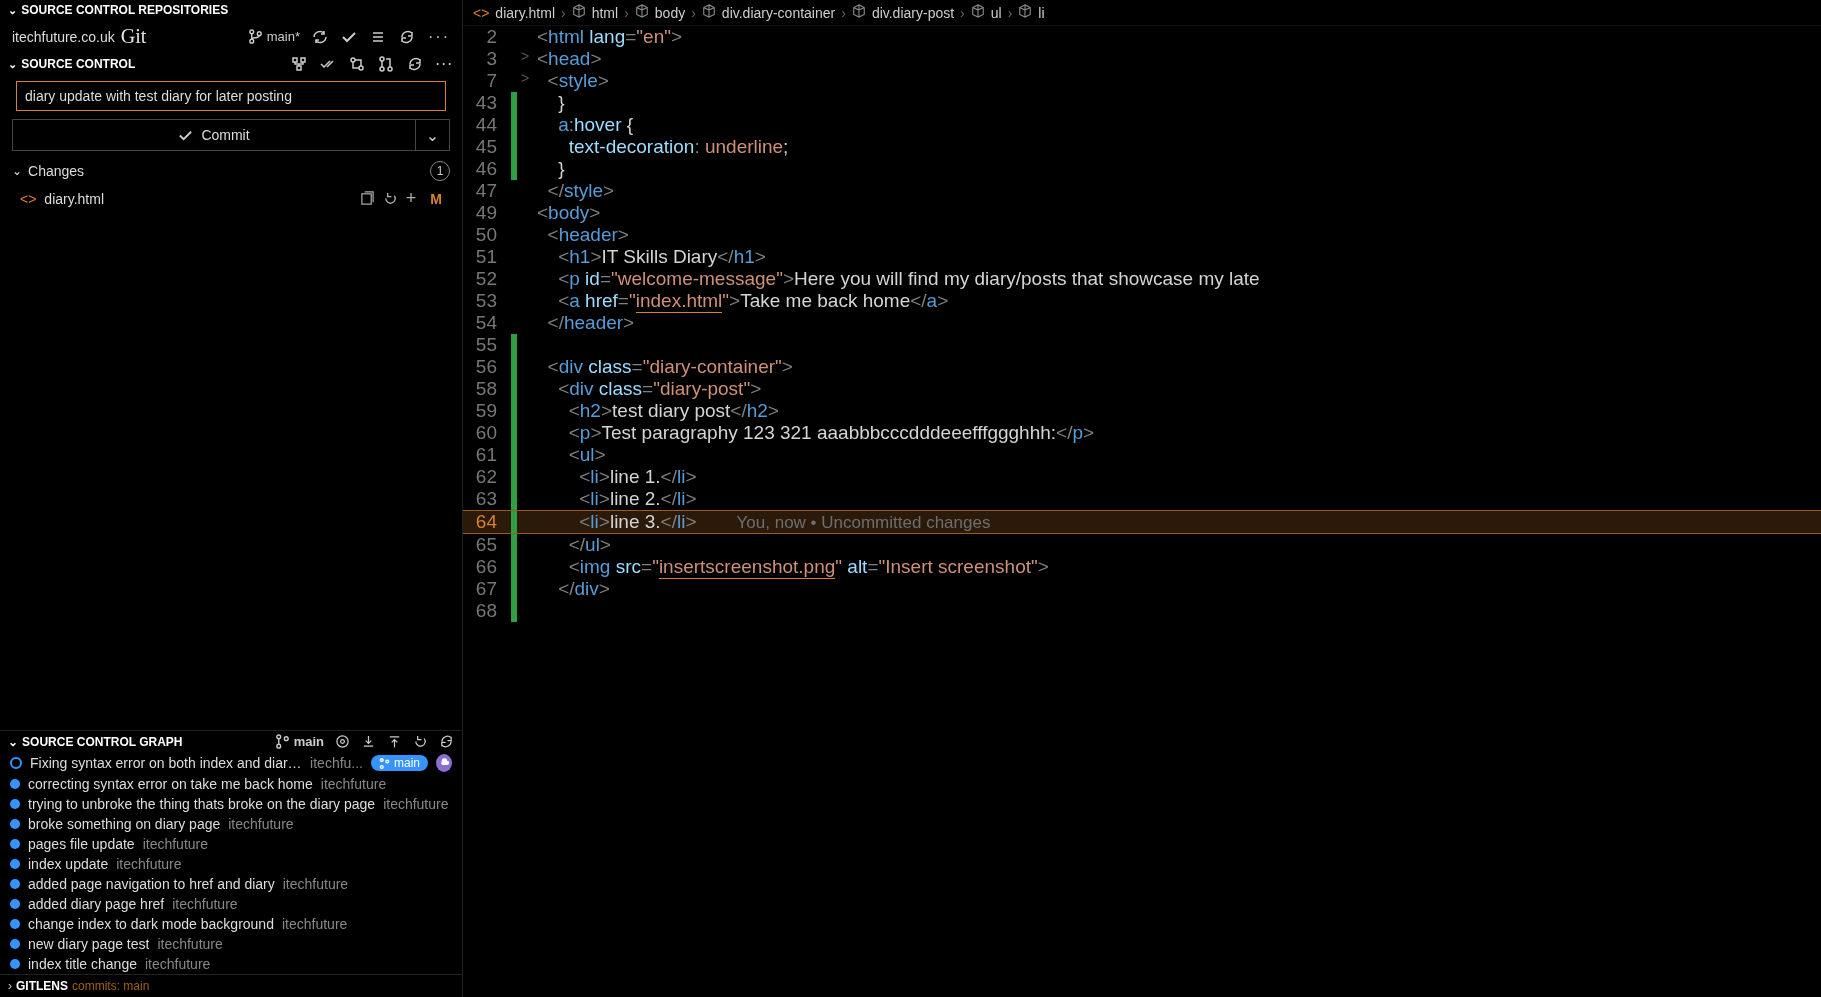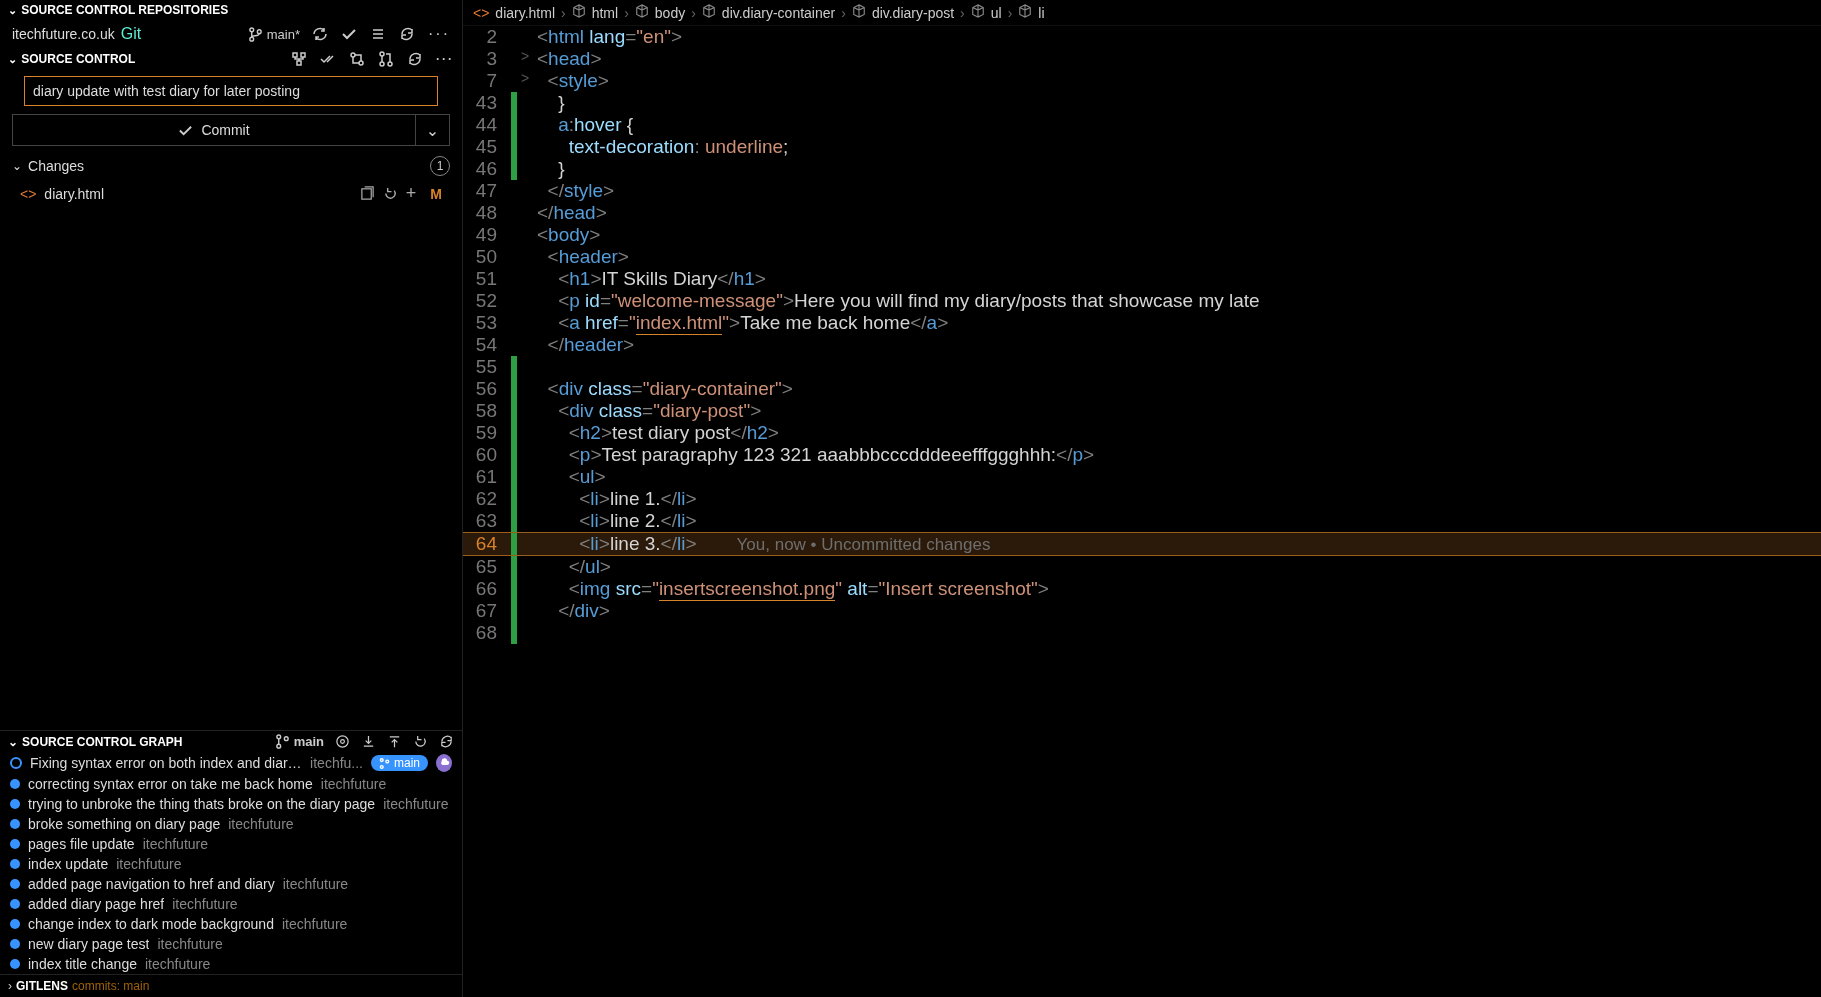--- a/index.html
+++ b/index.html
@@ -8,7 +8,7 @@
 .section-header { display: flex; align-items: center; padding: 3px 8px; font-size: 12px; font-weight: 700; color: #fff; cursor: pointer; }
 .section-header .chevron { margin-right: 4px; font-size: 11px; display: inline-block; }
 .repo-row { display: flex; align-items: center; padding: 5px 12px; font-size: 14px; color: #ddd; }
-.repo-row .vcs { color: #5eead4; margin-left: 6px; font-size: 16px; }
+.repo-row .vcs { color: #e5e5e5; margin-left: 6px; font-size: 20px; font-family: Liberation Serif, serif; }
 .repo-row .spacer { flex: 1; }
 .toolbar-icons { display: flex; gap: 13px; align-items: center; color: #ccc; }
 .toolbar-icons svg, .toolbar-icons .icon { width: 16px; height: 16px; cursor: pointer; }

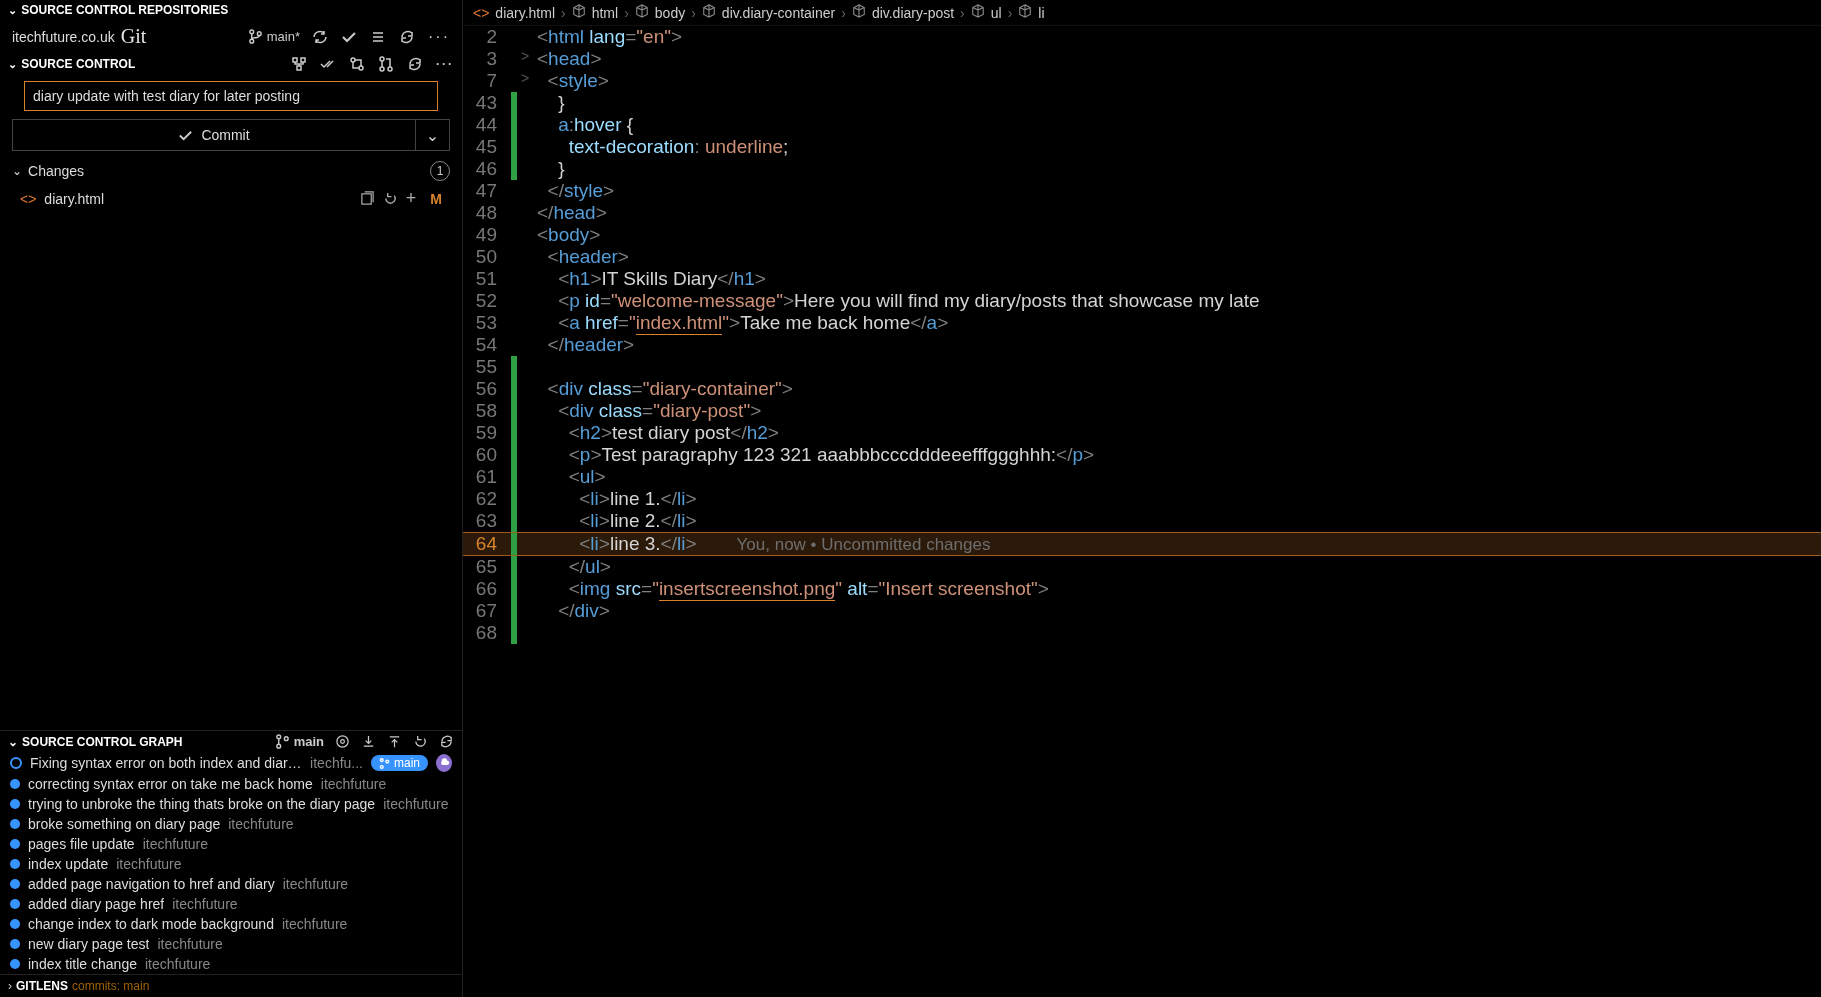--- a/index.html
+++ b/index.html
@@ -13,7 +13,7 @@
 .toolbar-icons { display: flex; gap: 13px; align-items: center; color: #ccc; }
 .toolbar-icons svg, .toolbar-icons .icon { width: 16px; height: 16px; cursor: pointer; }
 .sc-toolbar { justify-content: space-between; }
-.commit-input-wrap { padding: 6px 24px; }
+.commit-input-wrap { padding: 6px 16px; }
 .commit-input { width: 100%; background: #000; border: 1px solid #d8822b; color: #ddd; padding: 6px 8px; font-size: 14px; outline: none; }
 .commit-btn-wrap { padding: 2px 12px 6px; display: flex; }
 .commit-btn { flex:1; background: #000; border: 1px solid #444; color: #ddd; padding: 7px; font-size: 14px; display: flex; align-items: center; justify-content: center; gap: 8px; cursor: pointer; }

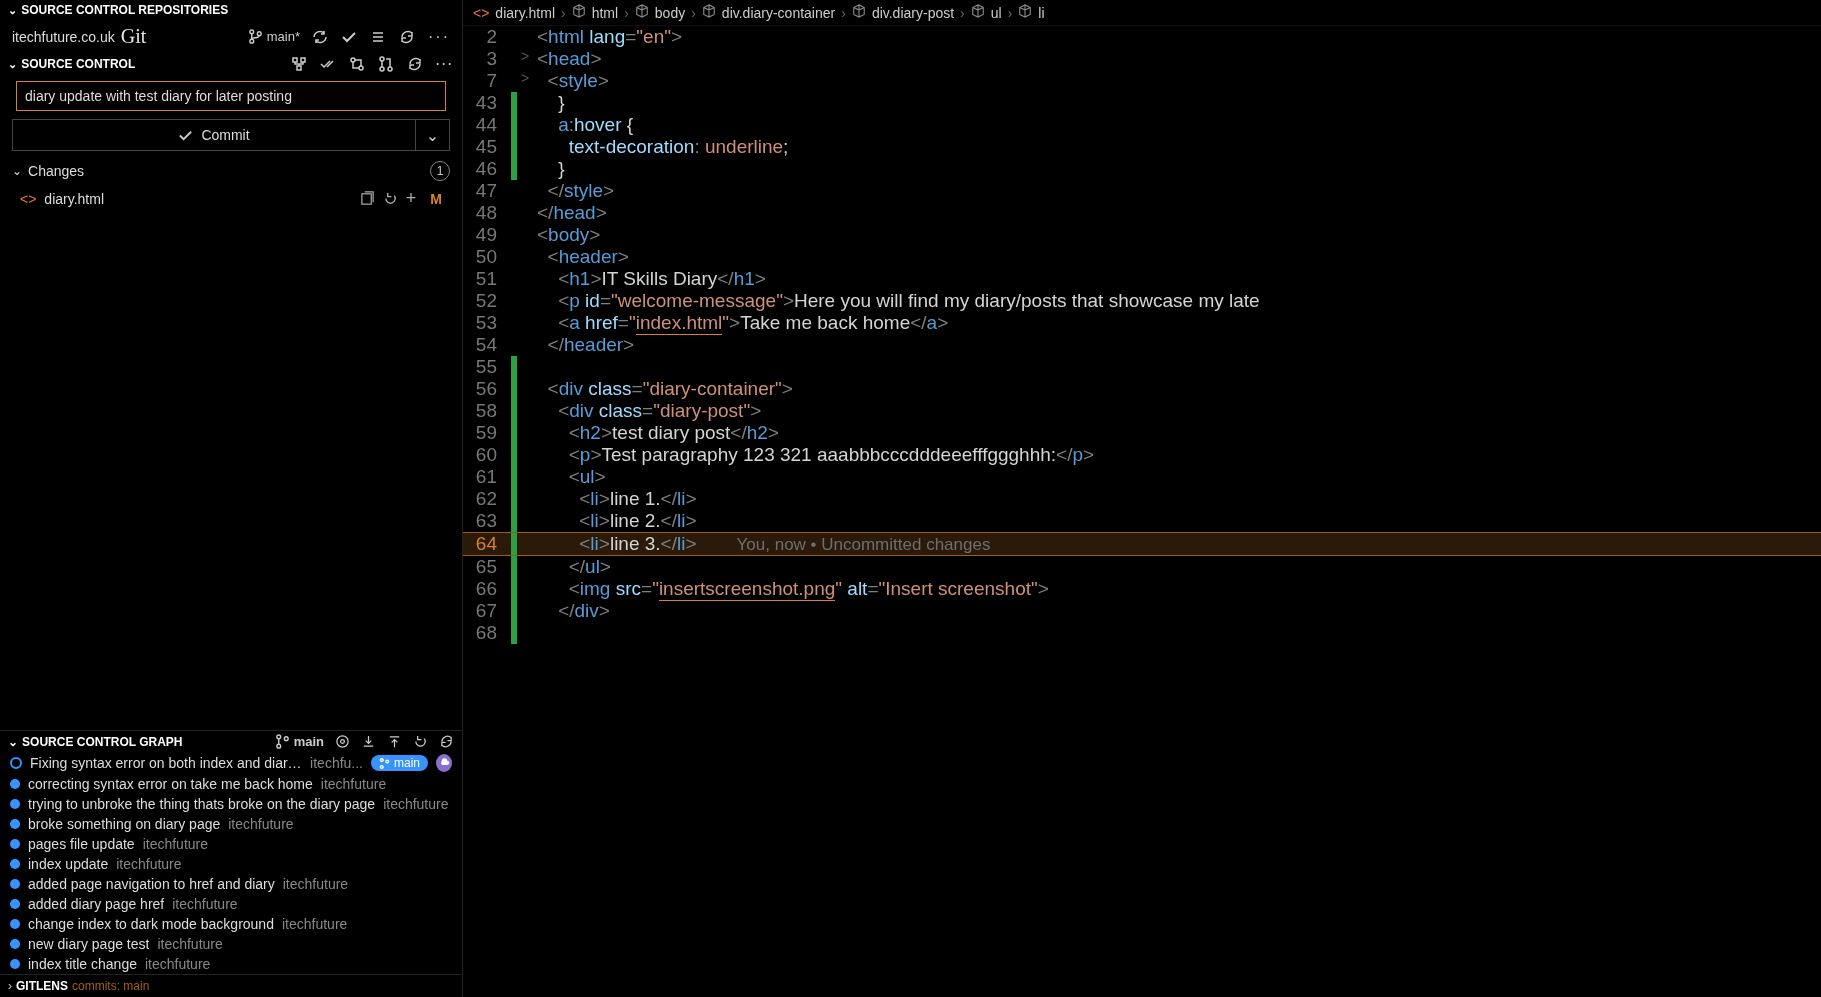--- a/index.html
+++ b/index.html
@@ -332,7 +332,6 @@
       <div class="code-line"><span class="gutter">45</span><span class="diff-gutter diff-add"></span><span class="fold-gutter"></span><span class="code-content">      <span class="prop">text-decoration</span><span class="punct">:</span> <span class="val">underline</span><span class="txt">;</span></span></div>
       <div class="code-line"><span class="gutter">46</span><span class="diff-gutter diff-add"></span><span class="fold-gutter"></span><span class="code-content">    <span class="txt">}</span></span></div>
       <div class="code-line"><span class="gutter">47</span><span class="diff-gutter"></span><span class="fold-gutter"></span><span class="code-content">  <span class="punct">&lt;/</span><span class="tag">style</span><span class="punct">&gt;</span></span></div>
-      <div class="code-line"><span class="gutter">48</span><span class="diff-gutter"></span><span class="fold-gutter"></span><span class="code-content"><span class="punct">&lt;/</span><span class="tag">head</span><span class="punct">&gt;</span></span></div>
       <div class="code-line"><span class="gutter">49</span><span class="diff-gutter"></span><span class="fold-gutter"></span><span class="code-content"><span class="punct">&lt;</span><span class="tag">body</span><span class="punct">&gt;</span></span></div>
       <div class="code-line"><span class="gutter">50</span><span class="diff-gutter"></span><span class="fold-gutter"></span><span class="code-content">  <span class="punct">&lt;</span><span class="tag">header</span><span class="punct">&gt;</span></span></div>
       <div class="code-line"><span class="gutter">51</span><span class="diff-gutter"></span><span class="fold-gutter"></span><span class="code-content">    <span class="punct">&lt;</span><span class="tag">h1</span><span class="punct">&gt;</span><span class="txt">IT Skills Diary</span><span class="punct">&lt;/</span><span class="tag">h1</span><span class="punct">&gt;</span></span></div>

